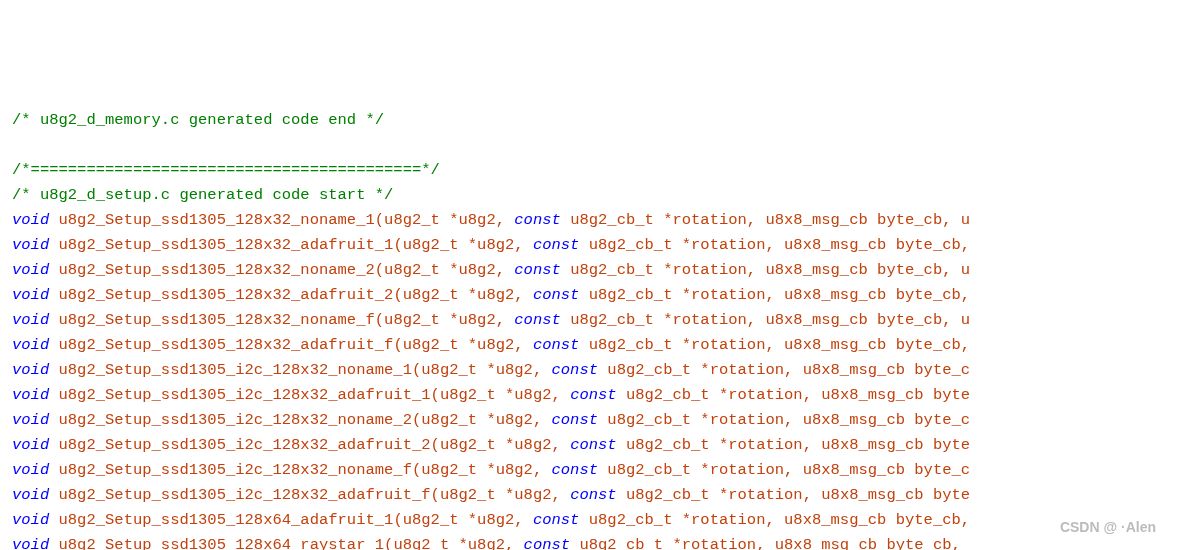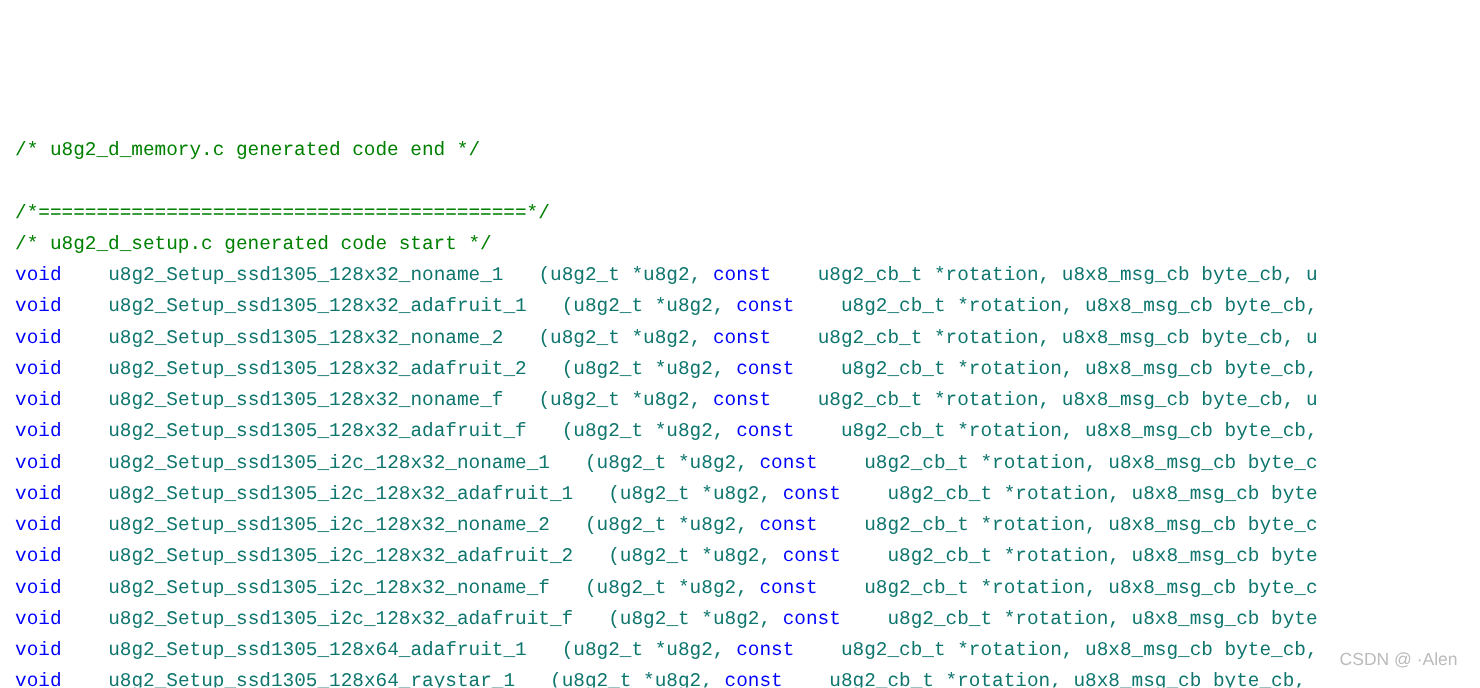--- a/index.html
+++ b/index.html
@@ -18,7 +18,7 @@
     position: relative;
   }
   .comment { color: #008000; margin-top: 14px; }
-  .keyword { color: #0000ff; }
+  .keyword { color: #0000ff; font-style: italic; }
   .plain   { color: #0f766e; margin-left: 28px; }
   .line {
     display: block;

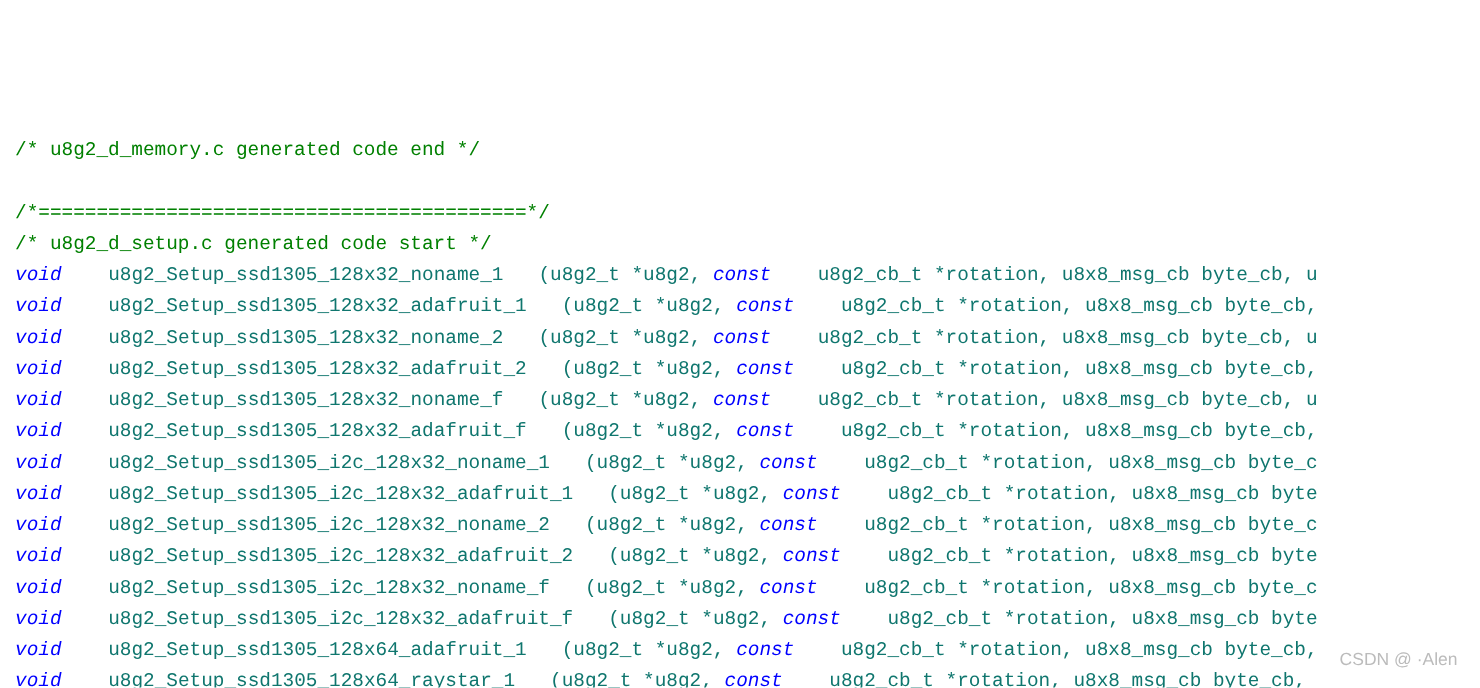--- a/index.html
+++ b/index.html
@@ -19,7 +19,7 @@
   }
   .comment { color: #008000; margin-top: 14px; }
   .keyword { color: #0000ff; font-style: italic; }
-  .plain   { color: #0f766e; margin-left: 28px; }
+  .plain   { color: #c2410c; }
   .line {
     display: block;
     height: 25px;

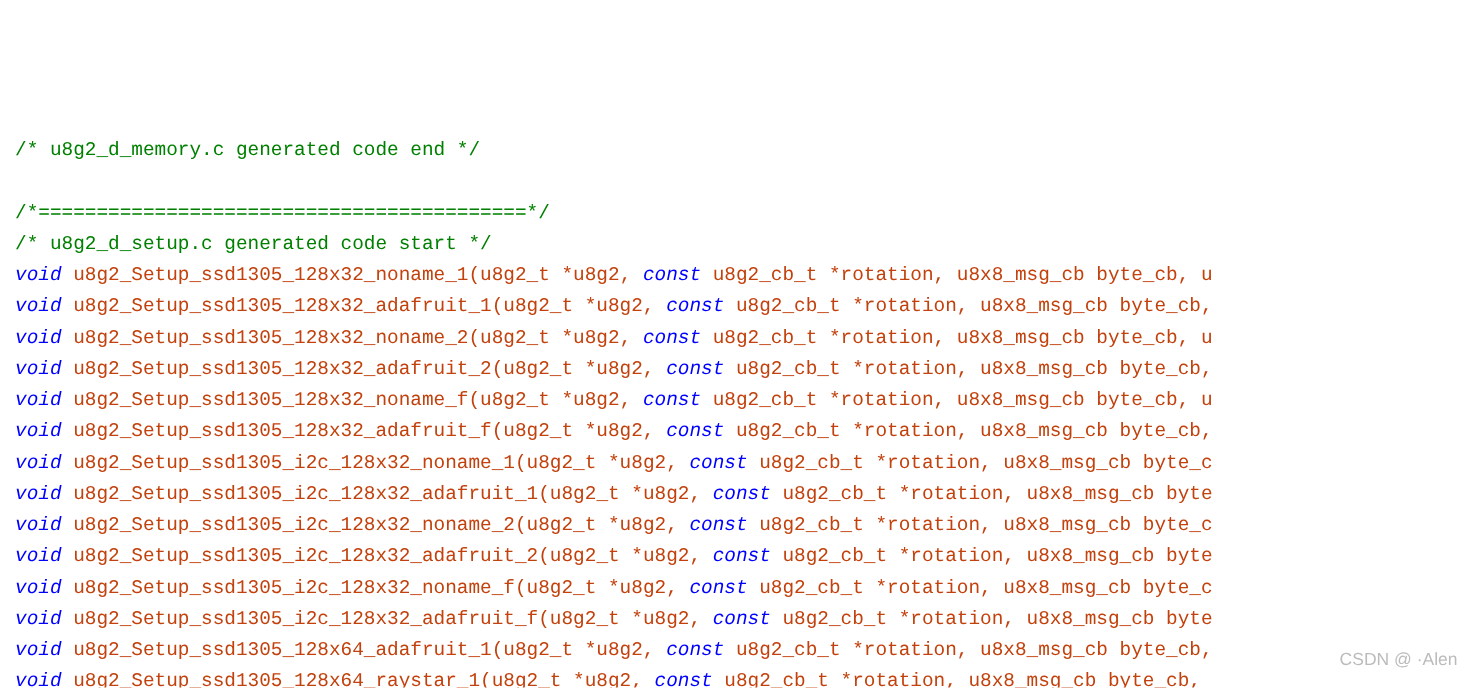--- a/index.html
+++ b/index.html
@@ -27,12 +27,13 @@
   }
   .watermark {
     position: absolute;
-    right: 18px;
+    right: 28px;
     bottom: 10px;
     font-family: Arial, sans-serif;
     font-size: 14px;
     color: rgba(120,120,120,0.5);
     pointer-events: none;
+    font-weight: bold;
   }
 </style>
 </head>

